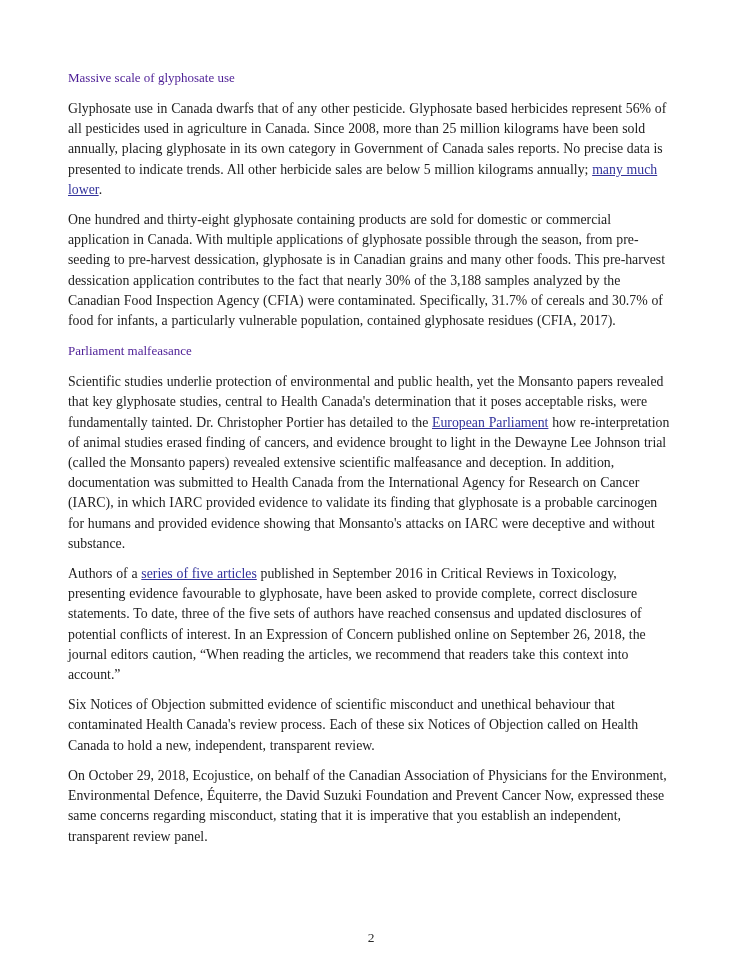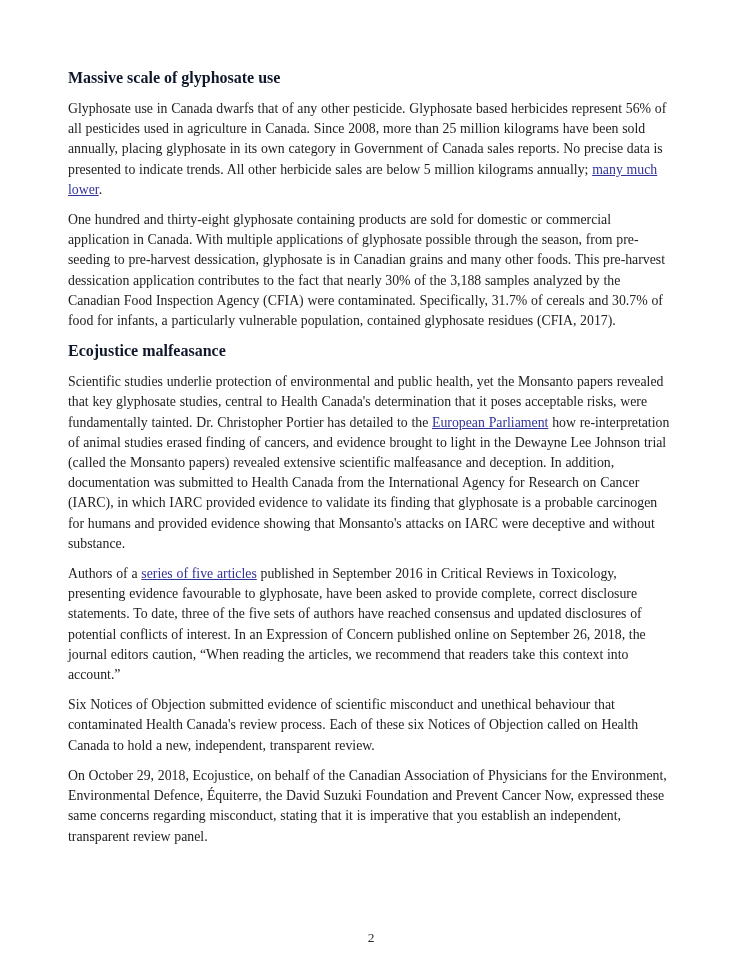--- a/index.html
+++ b/index.html
@@ -26,11 +26,11 @@
     background: #ffffff;
   }
   .doc-heading {
-    font-size: 16px;
+    font-size: 13px;
     line-height: 20px;
-    font-weight: bold;
+    font-weight: normal;
     margin: 0 0 11px 0;
-    color: #0f172a;
+    color: #4c1d95;
   }
   .doc-para {
     font-size: 13.8px;

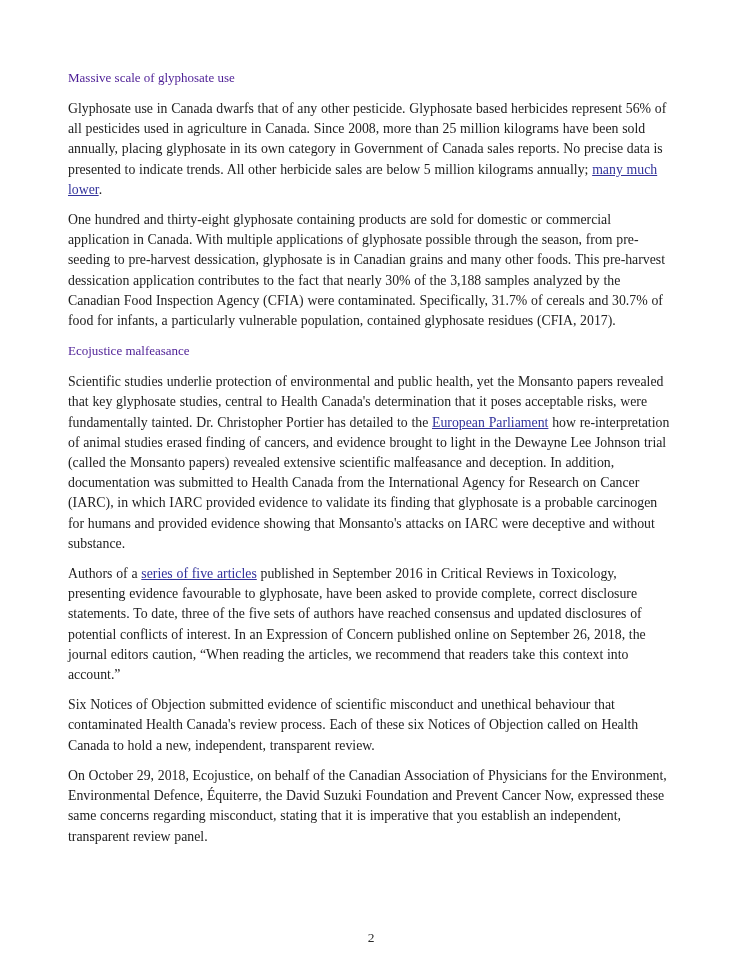--- a/index.html
+++ b/index.html
@@ -66,7 +66,7 @@
 
   <p class="doc-para"><span>One hundred and thirty-eight glyphosate containing products are sold for domestic or commercial application in Canada.  With multiple applications of glyphosate possible through the season, from pre-seeding to pre-harvest dessication, glyphosate is in Canadian grains and many other foods.  This pre-harvest dessication application contributes to the fact that nearly 30% of the 3,188 samples analyzed by the Canadian Food Inspection Agency (CFIA) were contaminated. Specifically, 31.7% of cereals and 30.7% of food for infants, a particularly vulnerable population, contained glyphosate residues (CFIA, 2017).</span></p>
 
-  <h3 class="doc-heading">Ecojustice malfeasance</h3>
+  <h3 class="doc-heading">Parliament malfeasance</h3>
 
   <p class="doc-para"><span>Scientific studies underlie protection of environmental and public health, yet the Monsanto papers revealed that key glyphosate studies, central to Health Canada's determination that it poses acceptable risks, were fundamentally tainted. Dr. Christopher Portier has detailed to the </span><a href="#" class="doc-link">European Parliament</a><span> how re-interpretation of animal studies erased finding of cancers, and evidence brought to light in the Dewayne Lee Johnson trial (called the Monsanto papers) revealed extensive scientific malfeasance and deception. In addition, documentation was submitted to Health Canada from the International Agency for Research on Cancer (IARC), in which IARC provided evidence to validate its finding that glyphosate is a probable carcinogen for humans and provided evidence showing that Monsanto's attacks on IARC were deceptive and without substance.</span></p>
 

